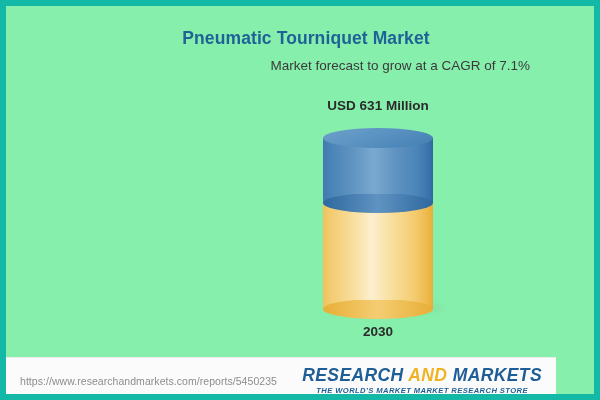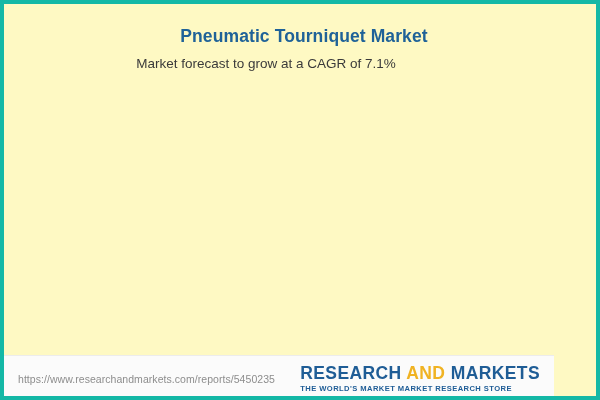--- a/index.html
+++ b/index.html
@@ -15,8 +15,8 @@
     position: relative;
     width: 600px;
     height: 400px;
-    background: #fef9c3;
-    border: 4px solid #14b8a6;
+    background: #86efac;
+    border: 6px solid #14b8a6;
     box-sizing: border-box;
     overflow: hidden;
   }

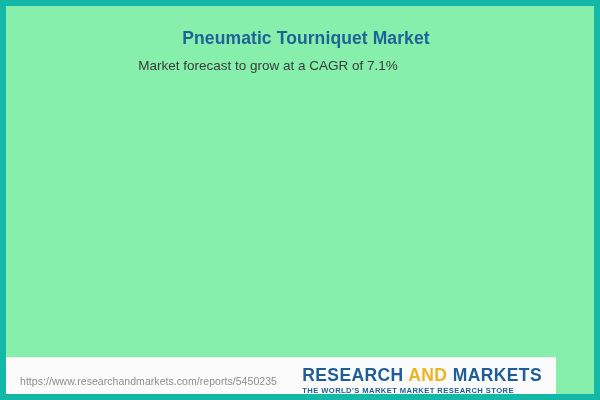--- a/index.html
+++ b/index.html
@@ -38,7 +38,7 @@
     left: 0;
     top: 52px;
     width: 524px;
-    text-align: center;
+    text-align: right;
     font-size: 13.5px;
     font-weight: normal;
     color: #3a3a3a;

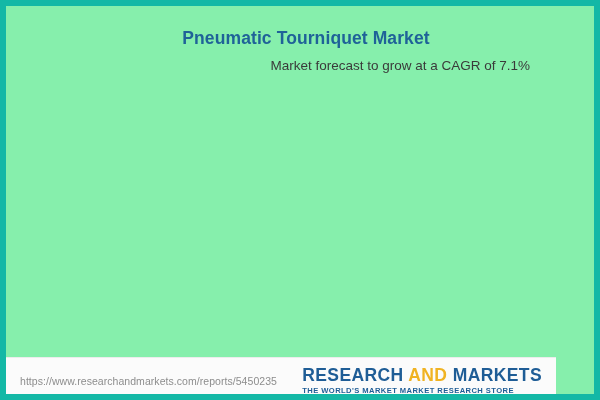--- a/index.html
+++ b/index.html
@@ -176,6 +176,25 @@
   <div id="plot-area">
 
 
+    <div class="bar-group" style="left:317px; top:0; width:110px; height:350px;">
+
+      <div class="value-label" style="left:-45px; top:92px;">USD 631 Million</div>
+
+      <div class="cyl-shadow" style="left:2px; top:296px; width:118px; height:12px;"></div>
+
+      <div class="cyl-body yellow-body" style="left:0; top:197px; width:110px; height:106px;"></div>
+      <div class="cyl-base yellow-base" style="left:0; top:293px; width:110px; height:20px;"></div>
+      <div class="cyl-body yellow-body" style="left:0; top:197px; width:110px; height:97px;"></div>
+
+      <div class="cyl-cap yellow-cap" style="left:0; top:187px; width:110px; height:20px;"></div>
+
+      <div class="cyl-body blue-body" style="left:0; top:132px; width:110px; height:65px;"></div>
+      <div class="cyl-base blue-base" style="left:0; top:187px; width:110px; height:20px;"></div>
+      <div class="cyl-body blue-body" style="left:0; top:132px; width:110px; height:56px;"></div>
+      <div class="cyl-cap blue-cap" style="left:0; top:122px; width:110px; height:20px;"></div>
+
+      <div class="cat-label" style="left:-45px; top:318px;">2030</div>
+    </div>
 
   </div>
 

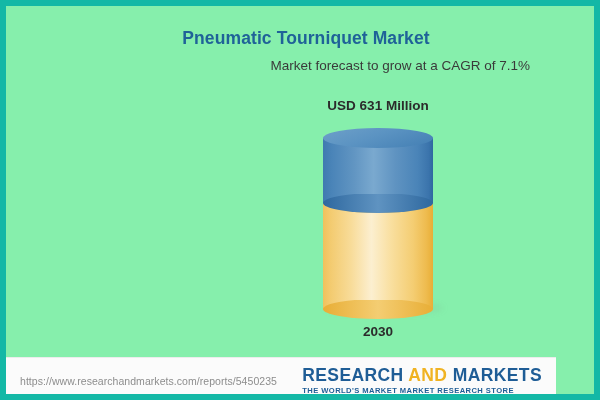--- a/index.html
+++ b/index.html
@@ -144,7 +144,8 @@
     position: absolute;
     right: 14px;
     top: 8px;
-    text-align: left;
+    text-align: center;
+    font-style: italic;
   }
   #brand-wordmark {
     font-size: 17.5px;

